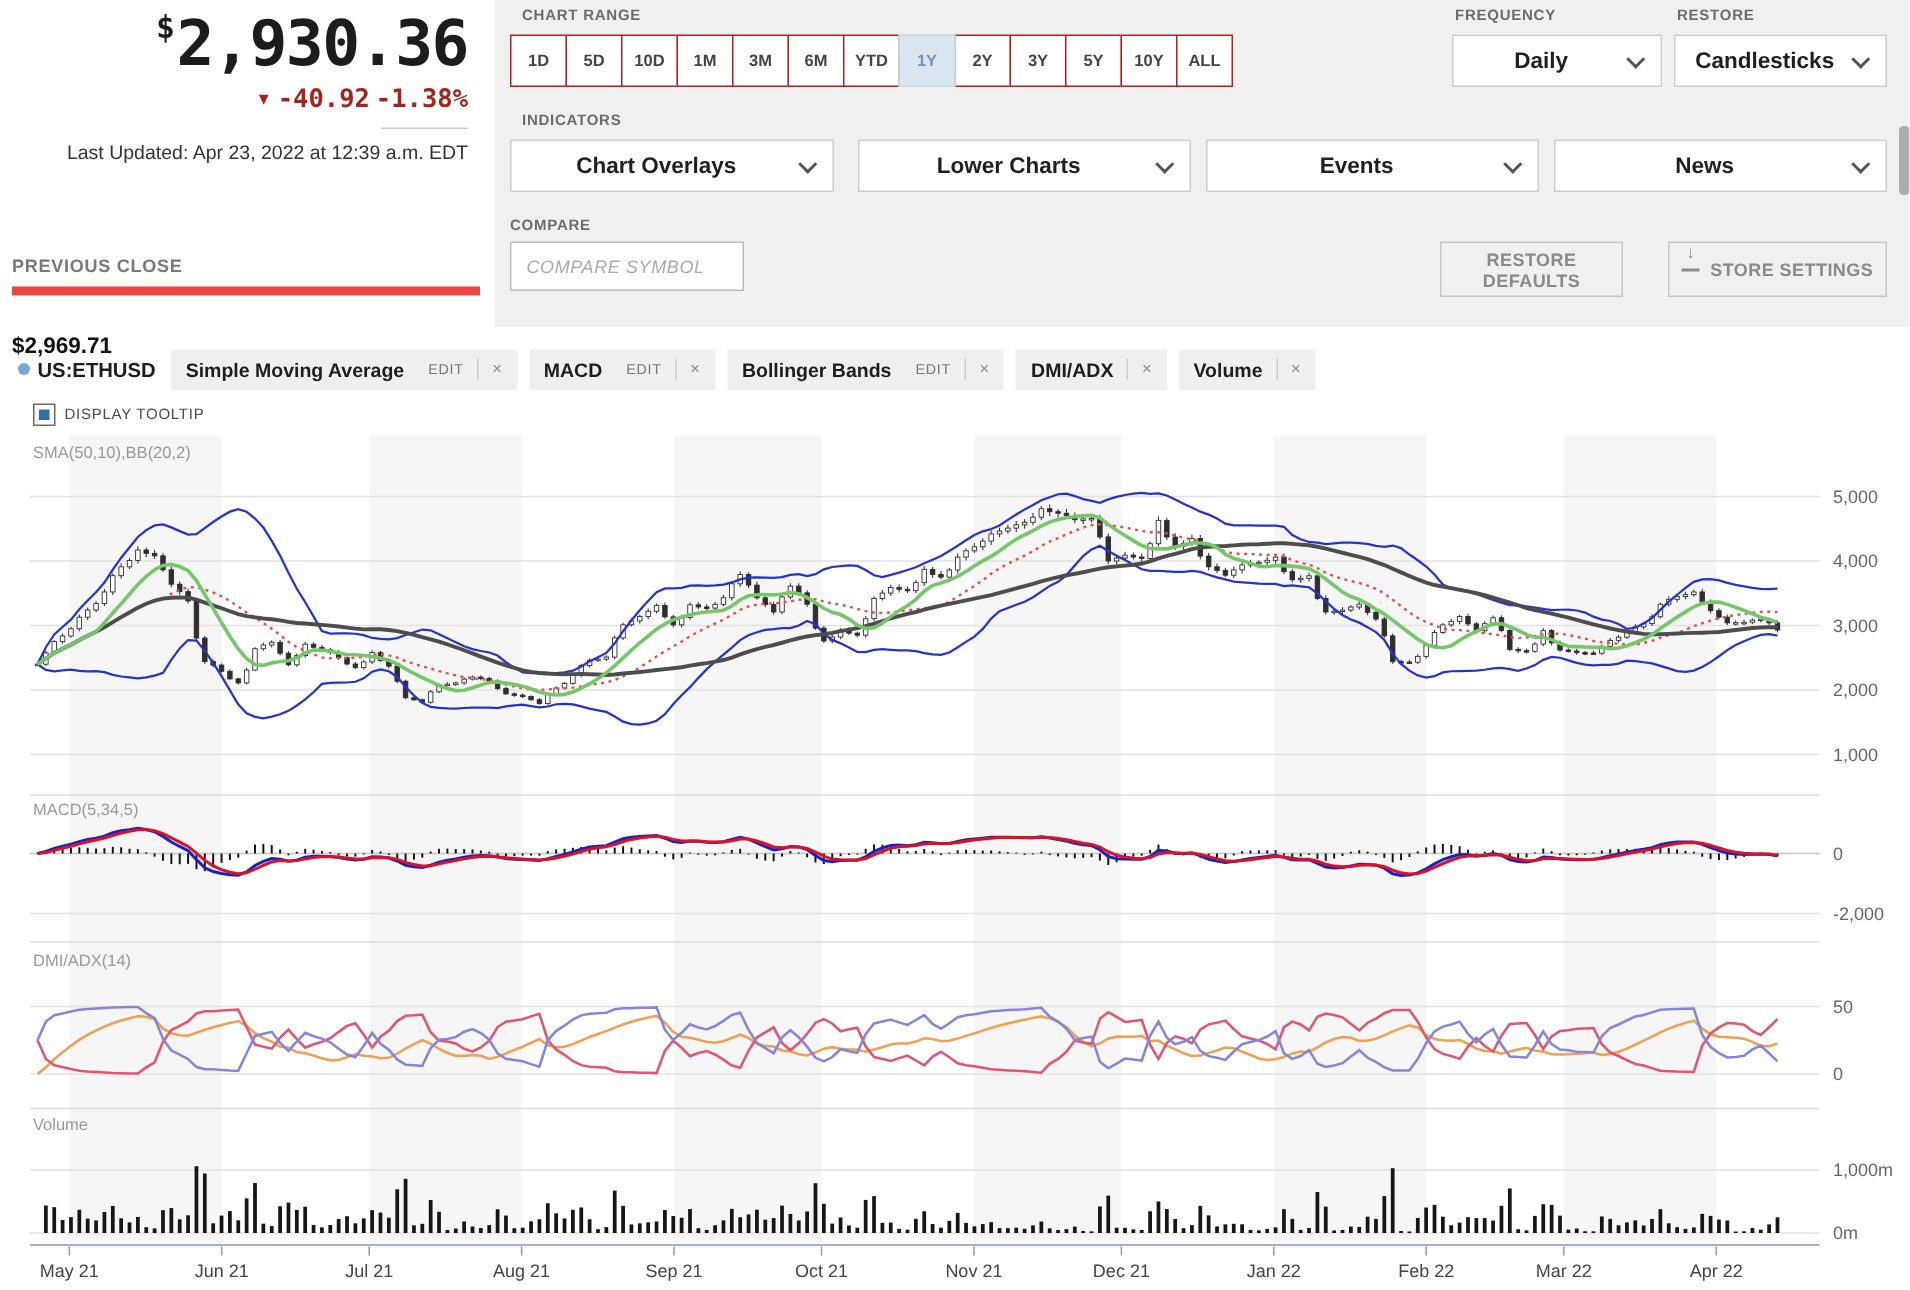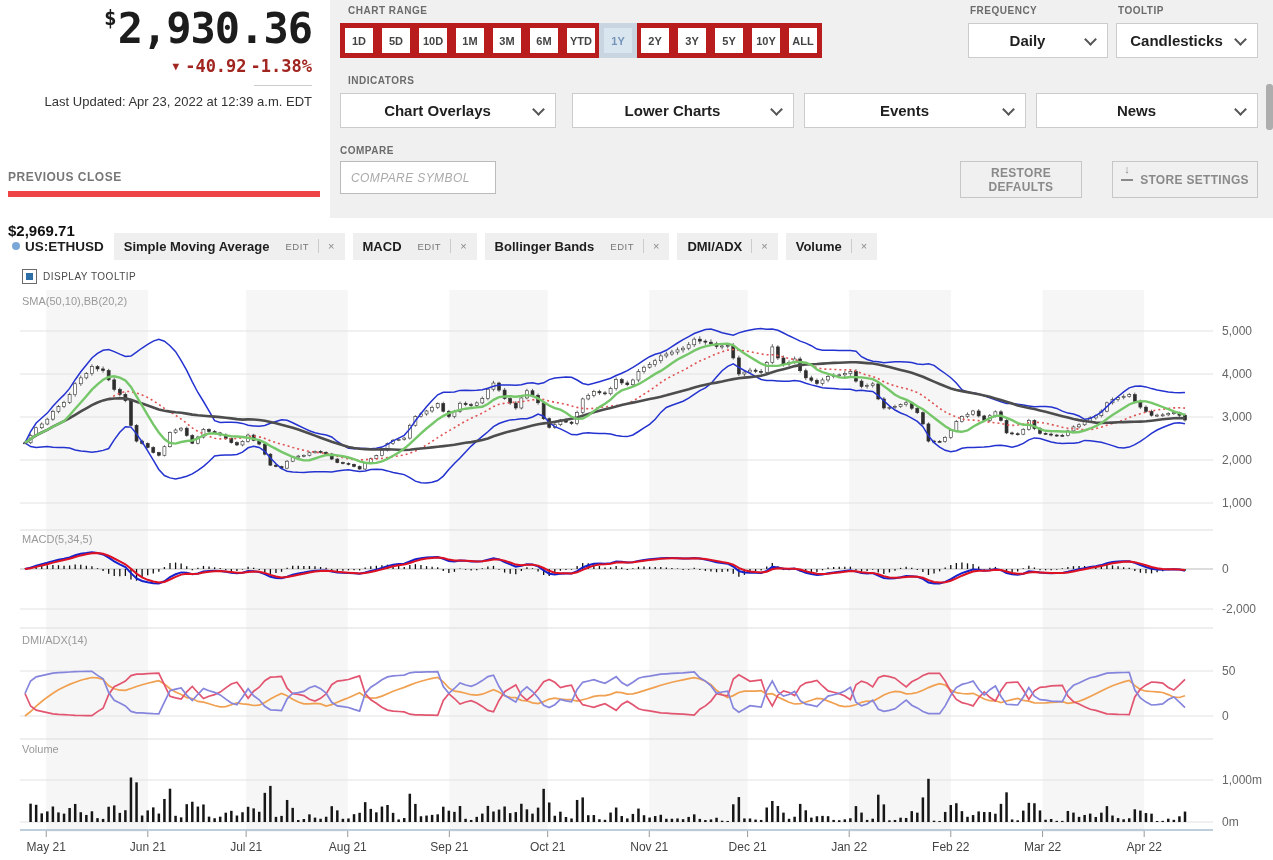--- a/index.html
+++ b/index.html
@@ -107,7 +107,7 @@
       <span class="chev"></span>
     </div>
 
-    <span class="ctl-label" style="left:788px;top:5px;">TOOLTIP</span>
+    <span class="ctl-label" style="left:788px;top:5px;">RESTORE</span>
     <div class="dd" style="left:786px;top:23px;width:142px;">
       <span class="dv">Candlesticks</span>
       <span class="chev"></span>

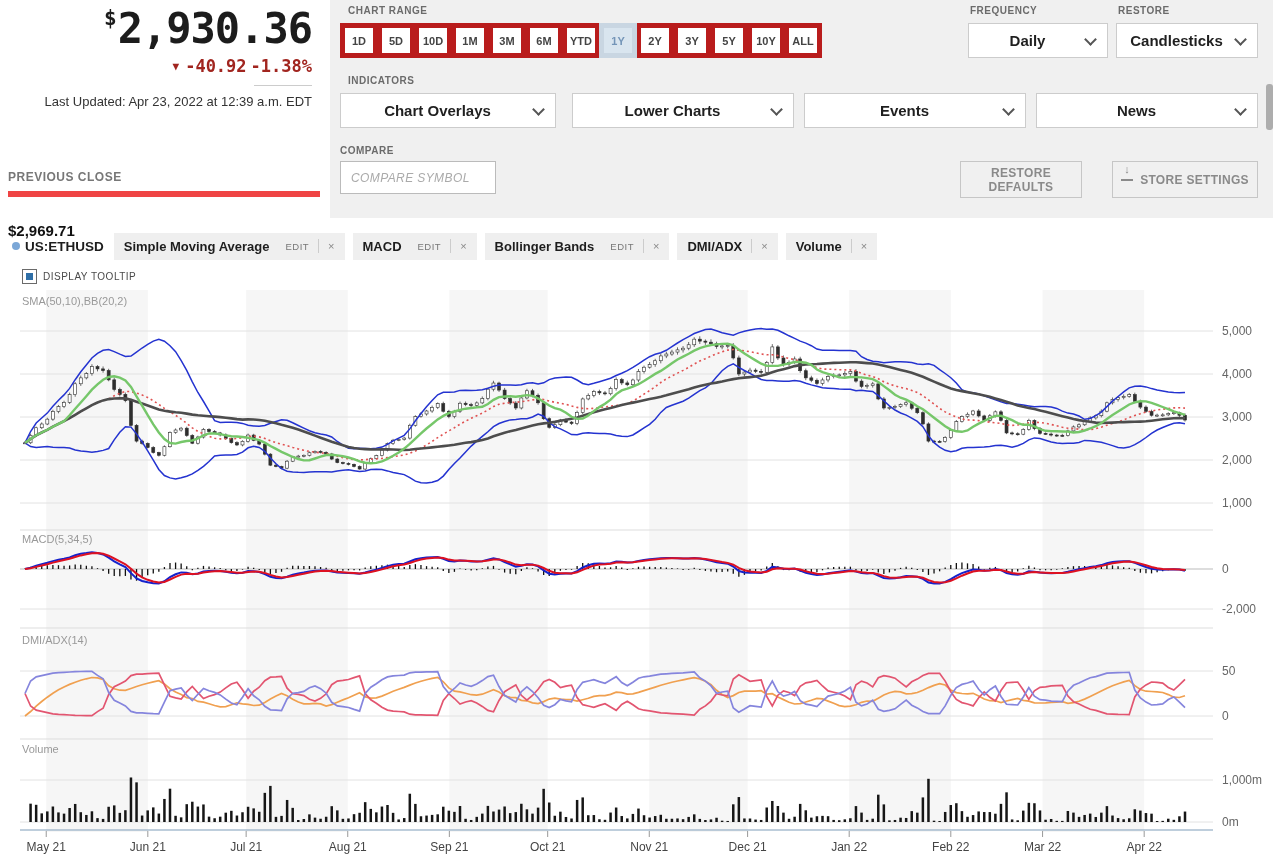--- a/index.html
+++ b/index.html
@@ -23,7 +23,7 @@
   .controls{left:330px;top:0;width:943px;height:218px;background:#f0f0f0;}
   .ctl-label{position:absolute;font-size:10px;font-weight:bold;color:#6b6b6b;letter-spacing:.5px;}
   .range-row{position:absolute;left:10px;top:23px;display:flex;}
-  .rb{width:38px;height:35px;background:#fff;border:5px solid #b91c1c;margin-right:-1px;
+  .rb{width:38px;height:35px;background:#fff;border:1px solid #b91c1c;margin-right:-1px;
       font-size:11px;font-weight:bold;color:#444;}
   .rb.sel{background:#d9e5ef;color:#7495b8;border-color:#c9d6e2;z-index:1;}
   .dd{position:absolute;height:35px;background:#fff;border:1px solid #ccc;box-sizing:border-box;

